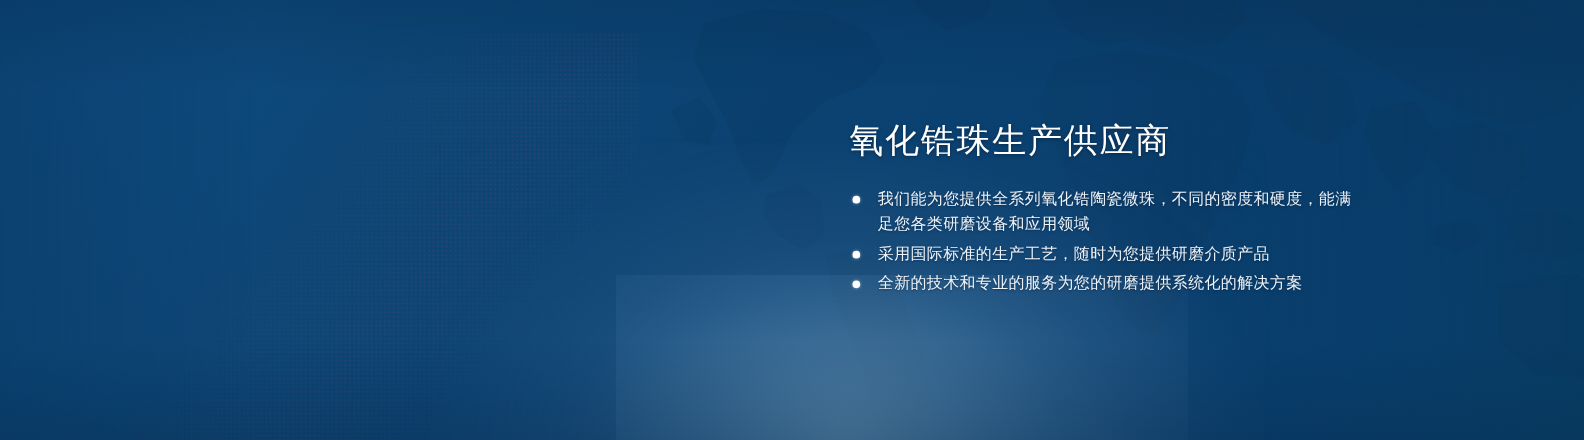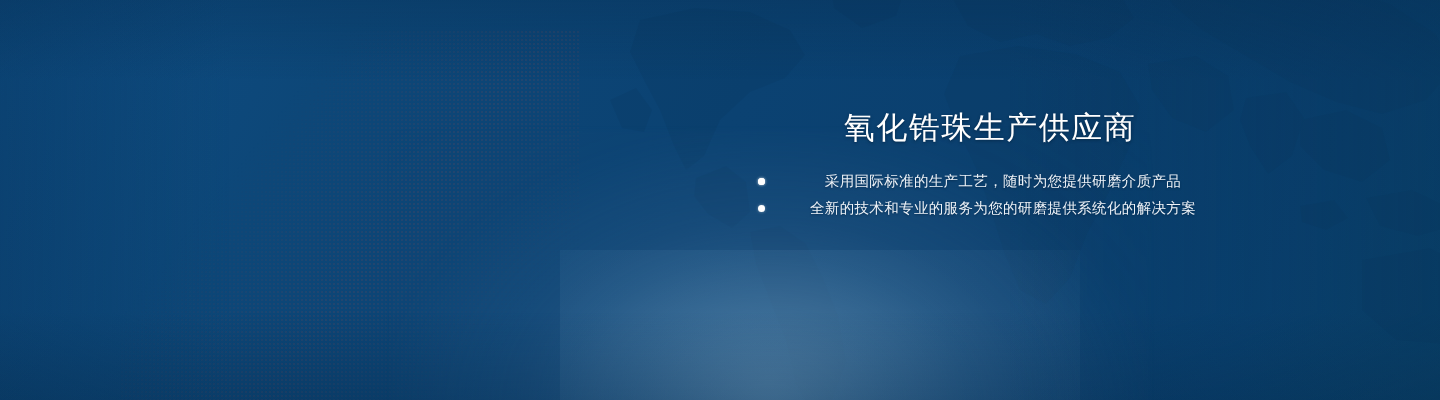--- a/index.html
+++ b/index.html
@@ -125,10 +125,9 @@
   
   .copy {
     position: absolute;
-    left: 755px;
+    left: 772px;
     top: 108px;
     width: 470px;
-    text-align: center;
   }
 
   .headline {

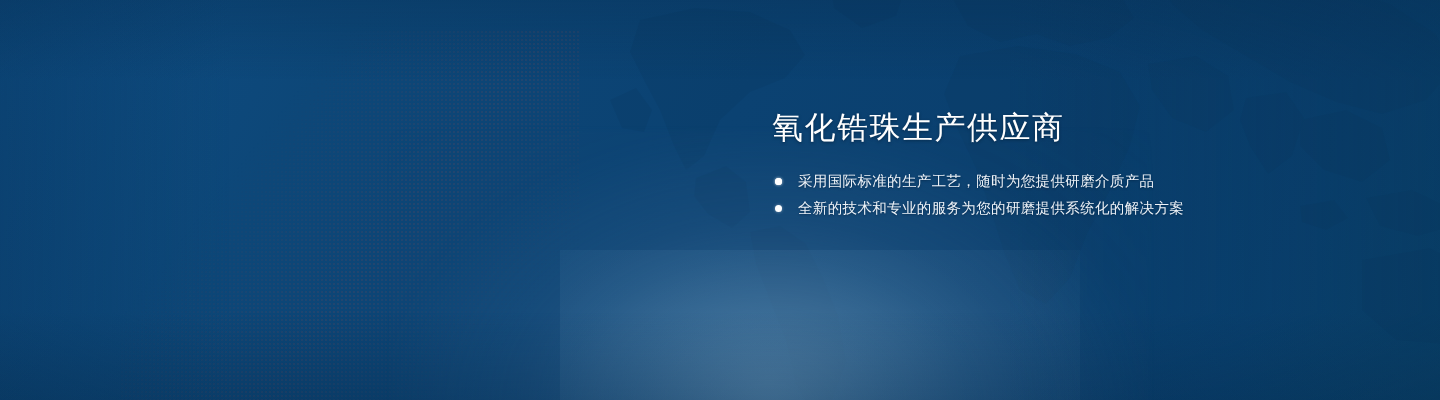--- a/index.html
+++ b/index.html
@@ -366,6 +366,7 @@
     <ul class="bullets">
       <li class="bullet">
         <span class="dot"></span>
+        <span>我们能为您提供全系列氧化锆陶瓷微珠，不同的密度和硬度，能满足您各类研磨设备和应用领域</span>
       </li>
       <li class="bullet">
         <span class="dot"></span>

